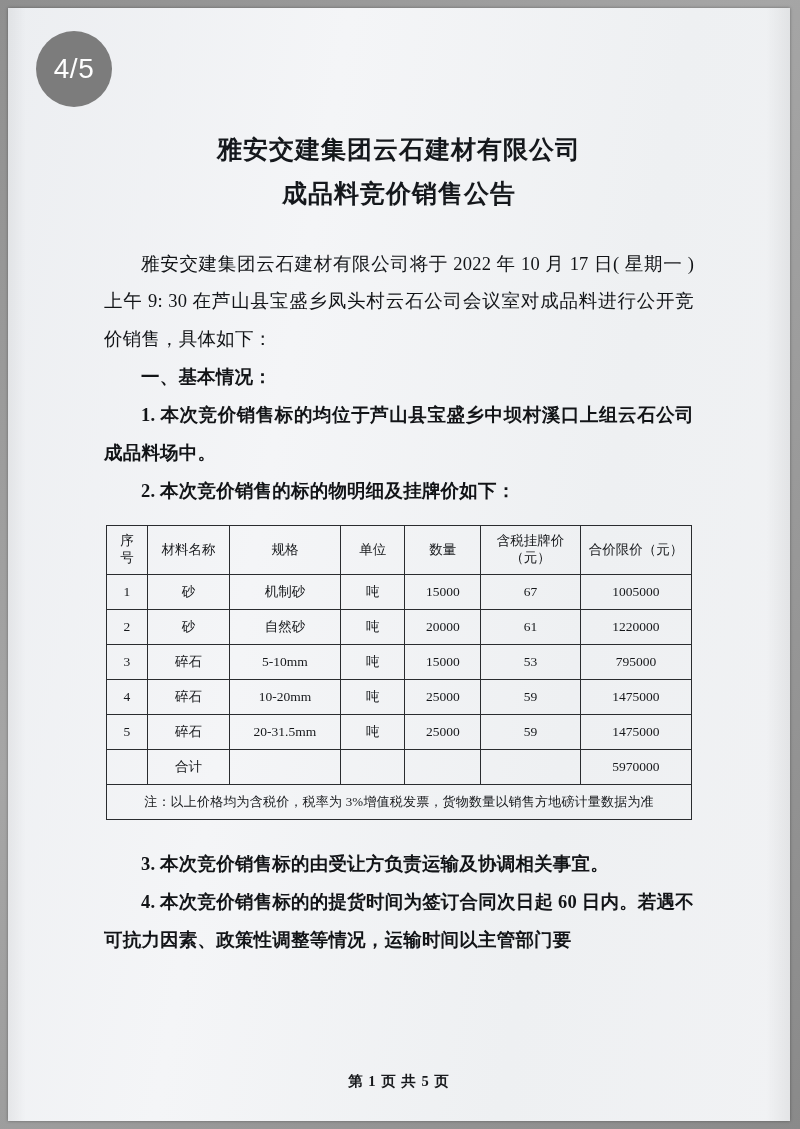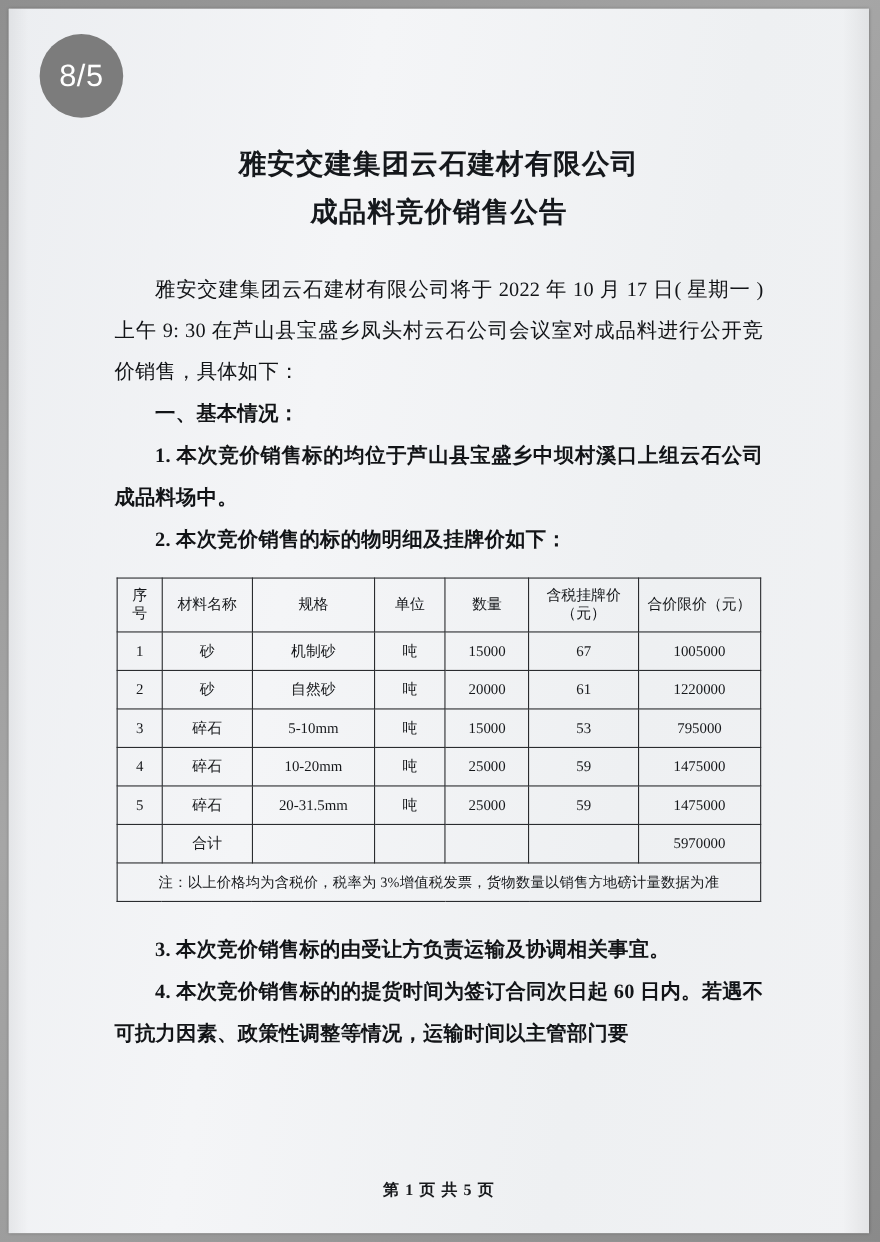--- a/index.html
+++ b/index.html
@@ -147,7 +147,7 @@
 <div class="page-wrap">
   <div class="paper">
 
-    <div class="page-badge">8/5</div>
+    <div class="page-badge">4/5</div>
 
     <div class="doc-body">
 

